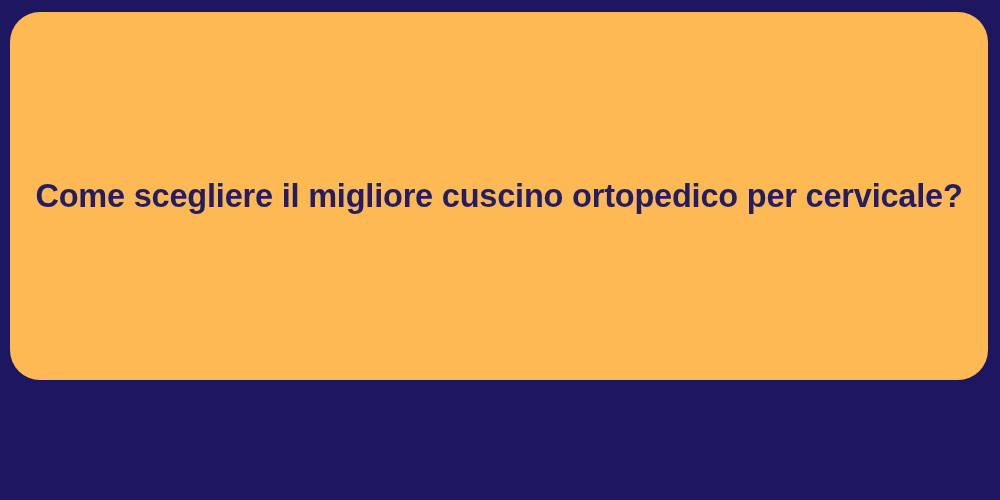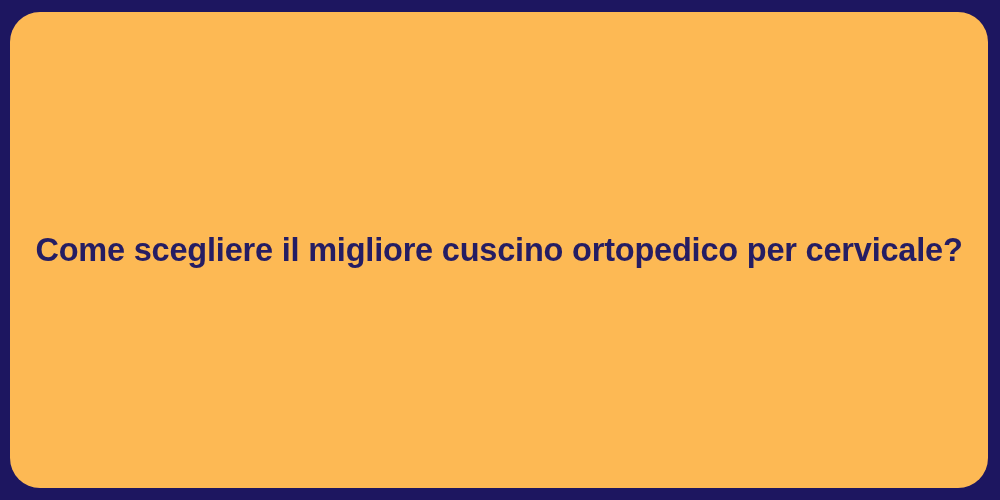--- a/index.html
+++ b/index.html
@@ -25,7 +25,7 @@
     left: 10px;
     top: 12px;
     width: 978px;
-    height: 476px;
+    height: 368px;
     background: #fdb954;
     border-radius: 30px;
     display: flex;

